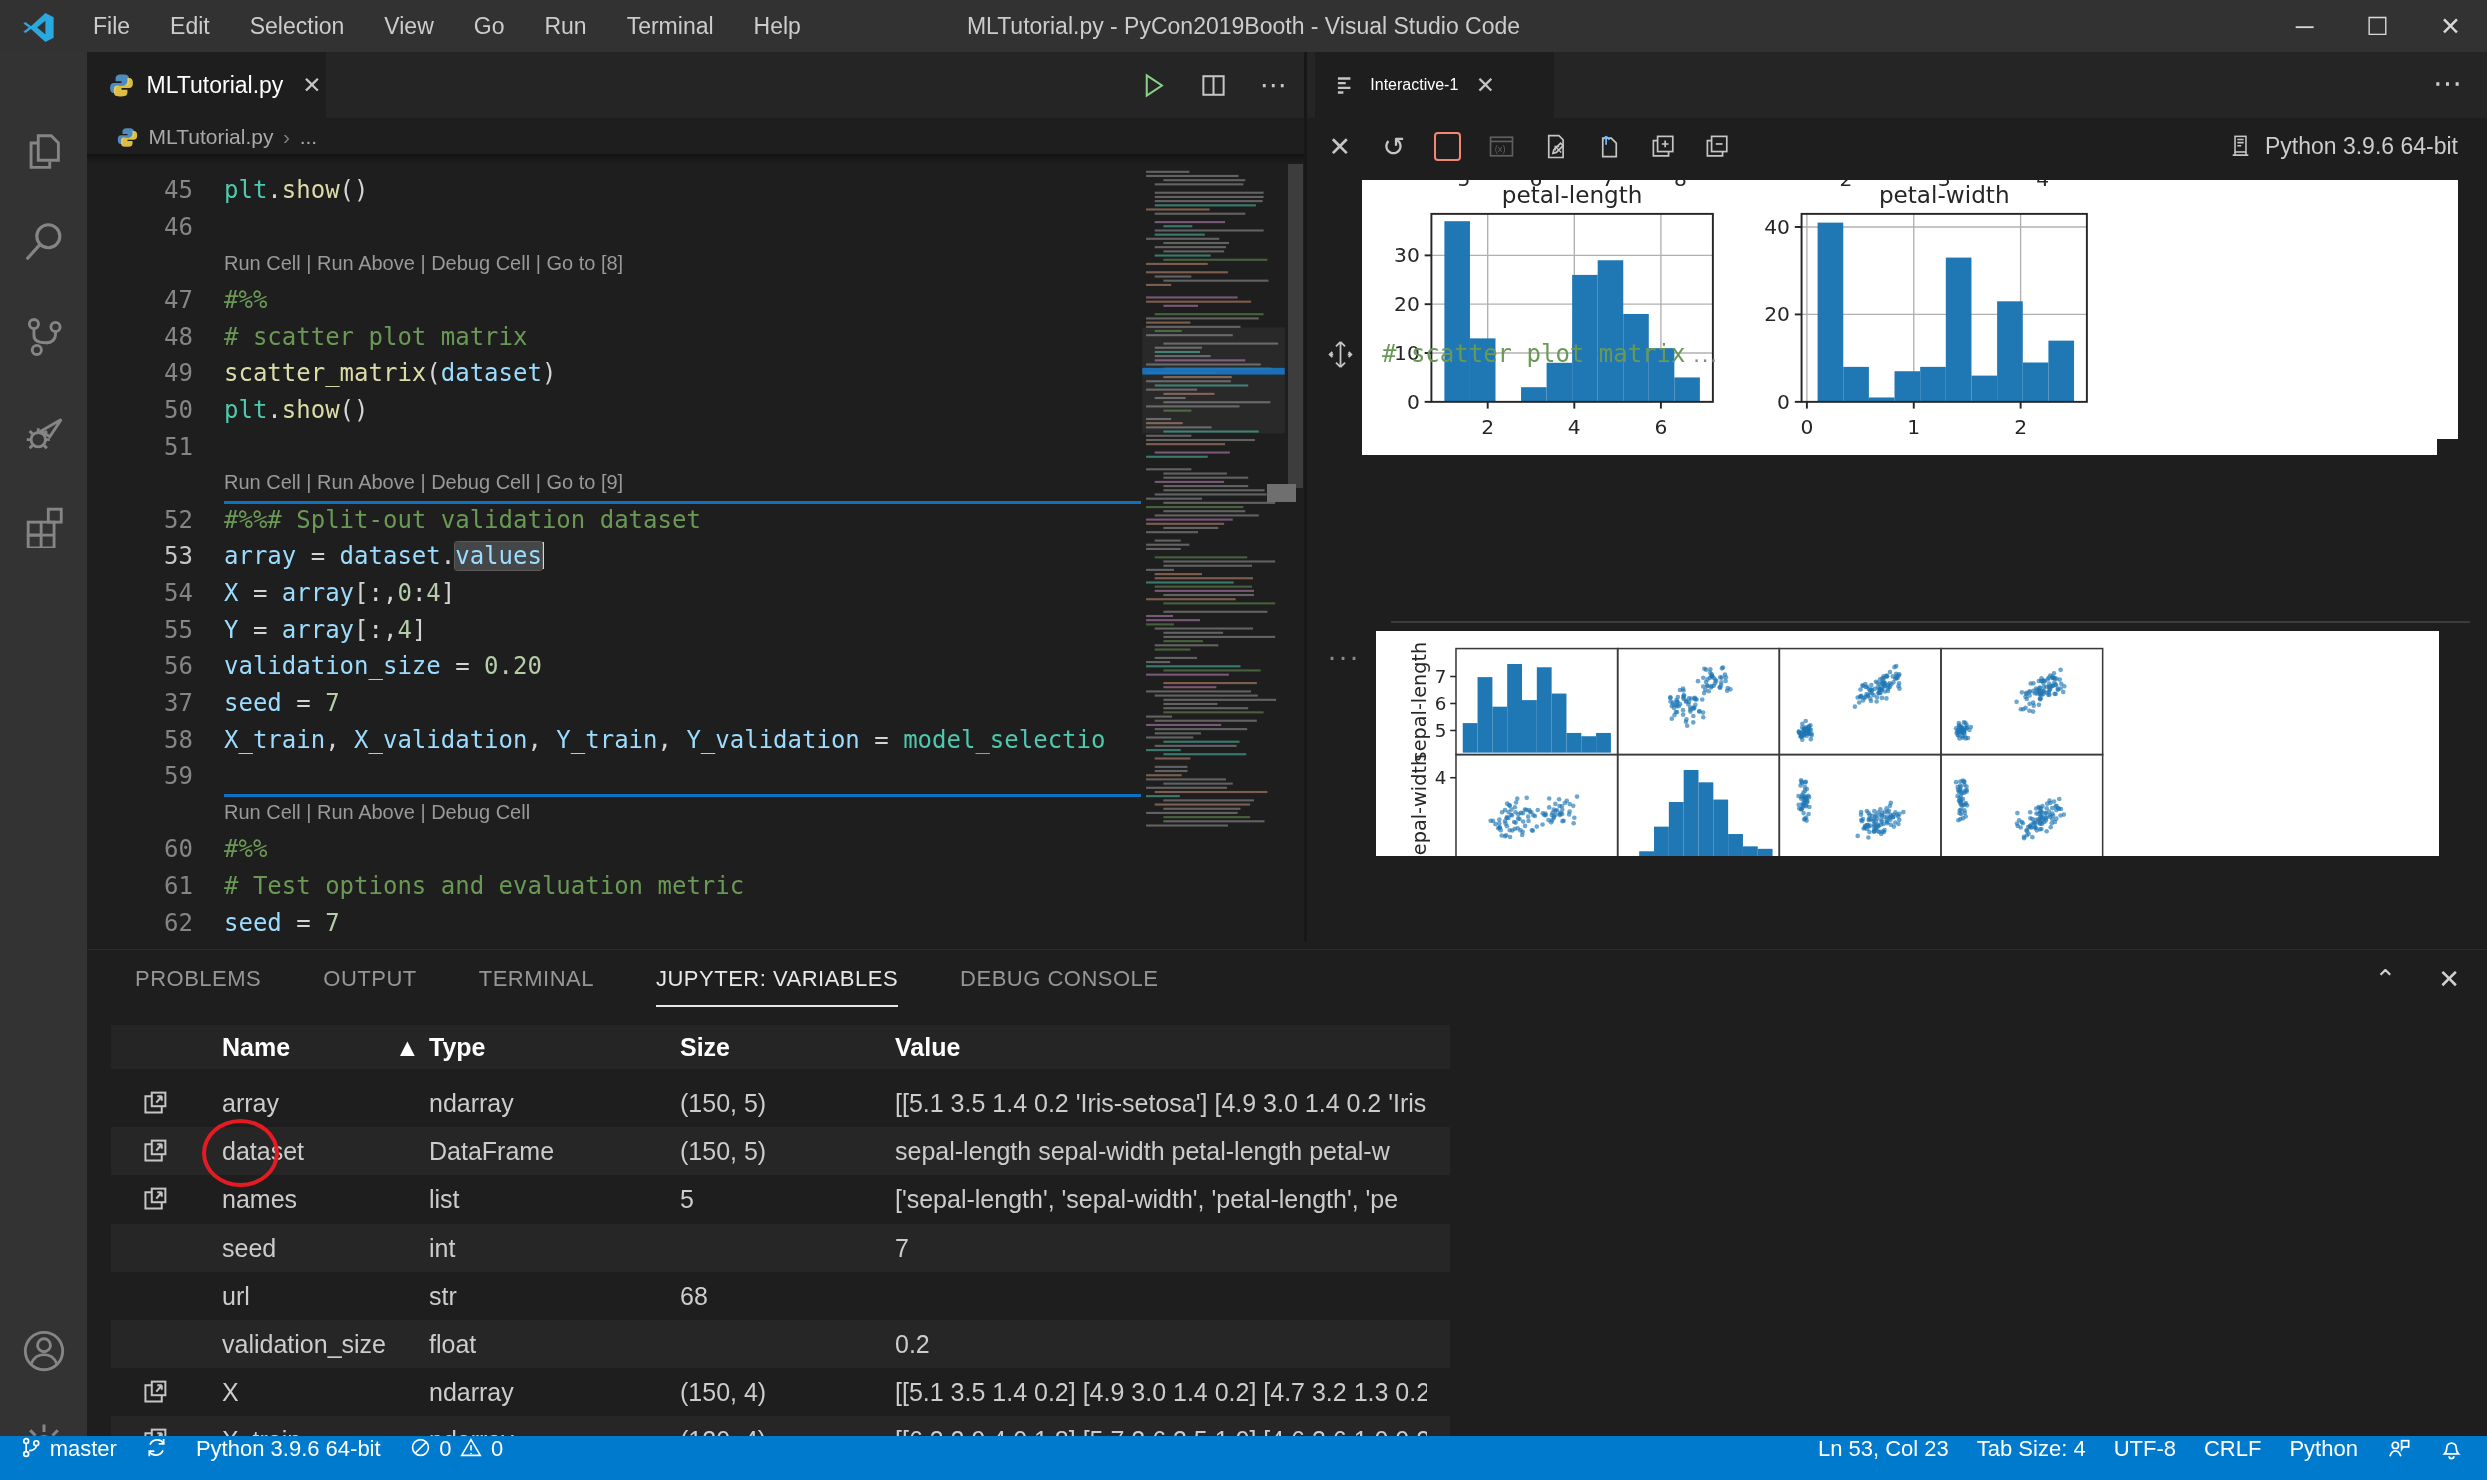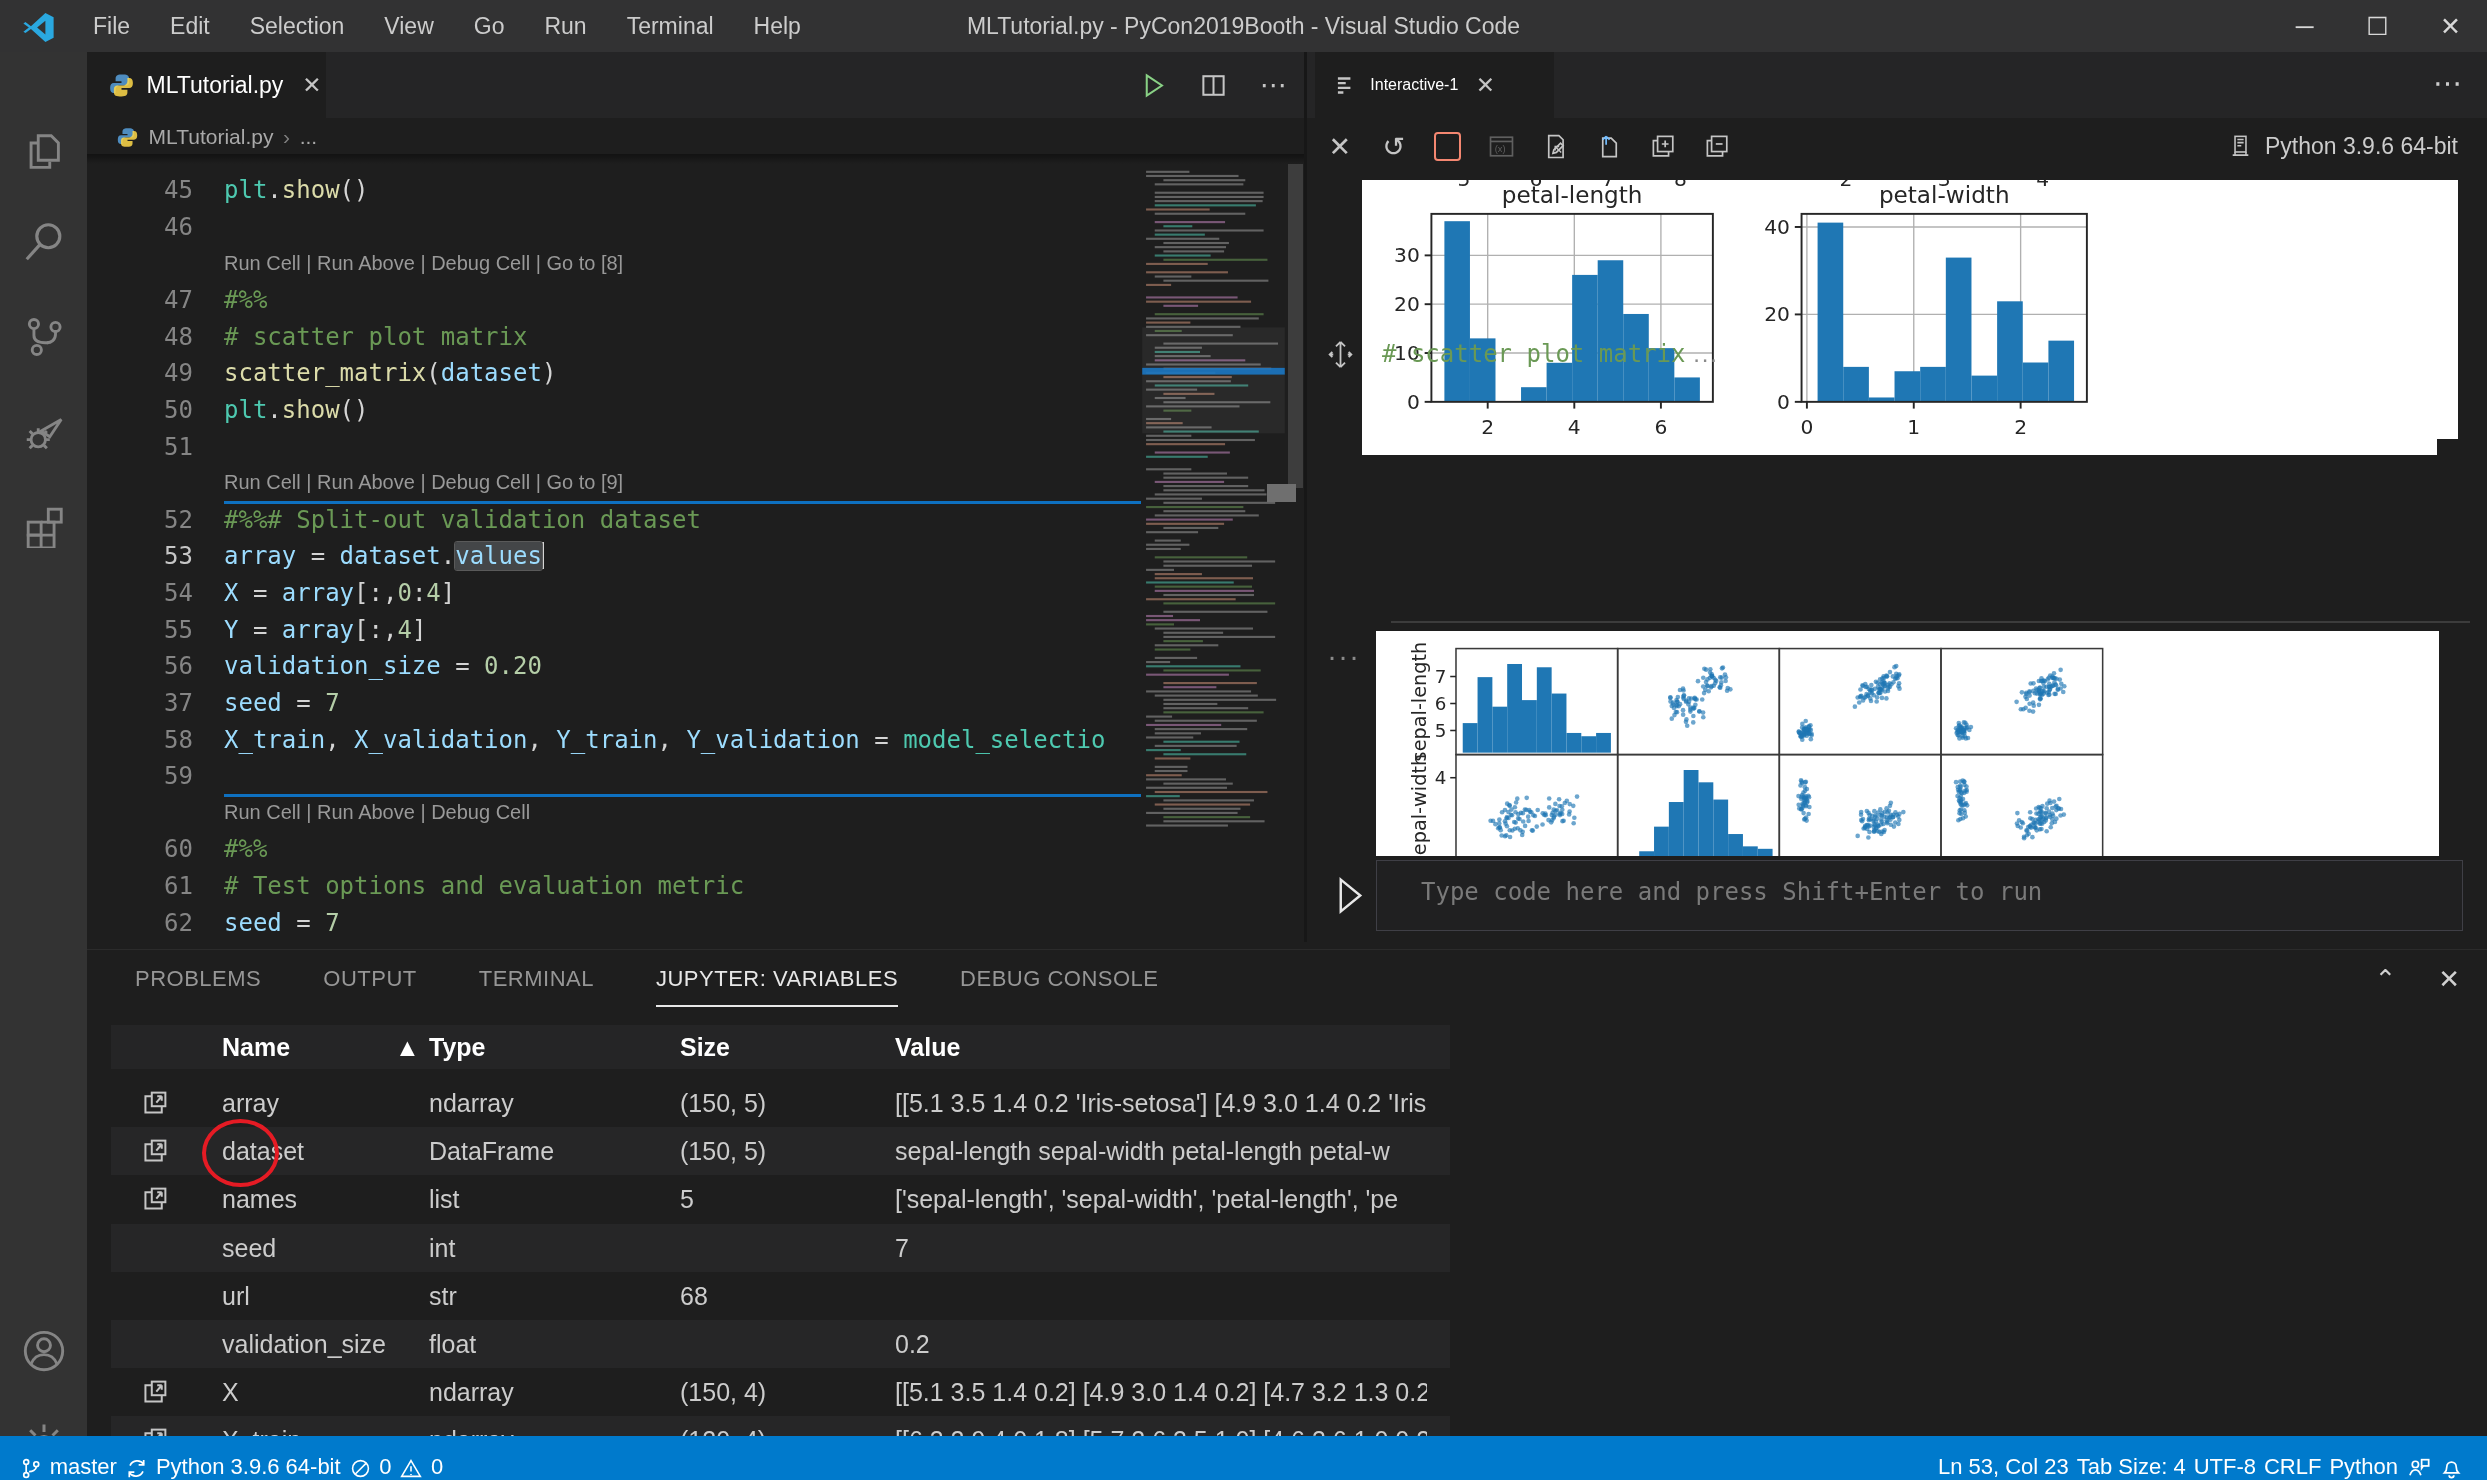--- a/index.html
+++ b/index.html
@@ -1324,14 +1324,6 @@
           <text class="plot-label" x="52" y="185" font-size="20" text-anchor="middle" transform="rotate(-90 52 185)">sepal-width</text>
         </svg>
     </div>
-    <div id="prompt-row">
-      <svg id="prompt-run" width="33" height="39" viewBox="0 0 26 32" fill="none" stroke="#e8e8e8" stroke-width="2">
-          <path d="M5 3 L21 16 L5 29 Z"></path>
-        </svg>
-      <div id="prompt-box">
-        <span id="prompt-ph" class="mono">Type code here and press Shift+Enter to run</span>
-      </div>
-    </div>
   </div>
 
   <div class="abs" id="panel">

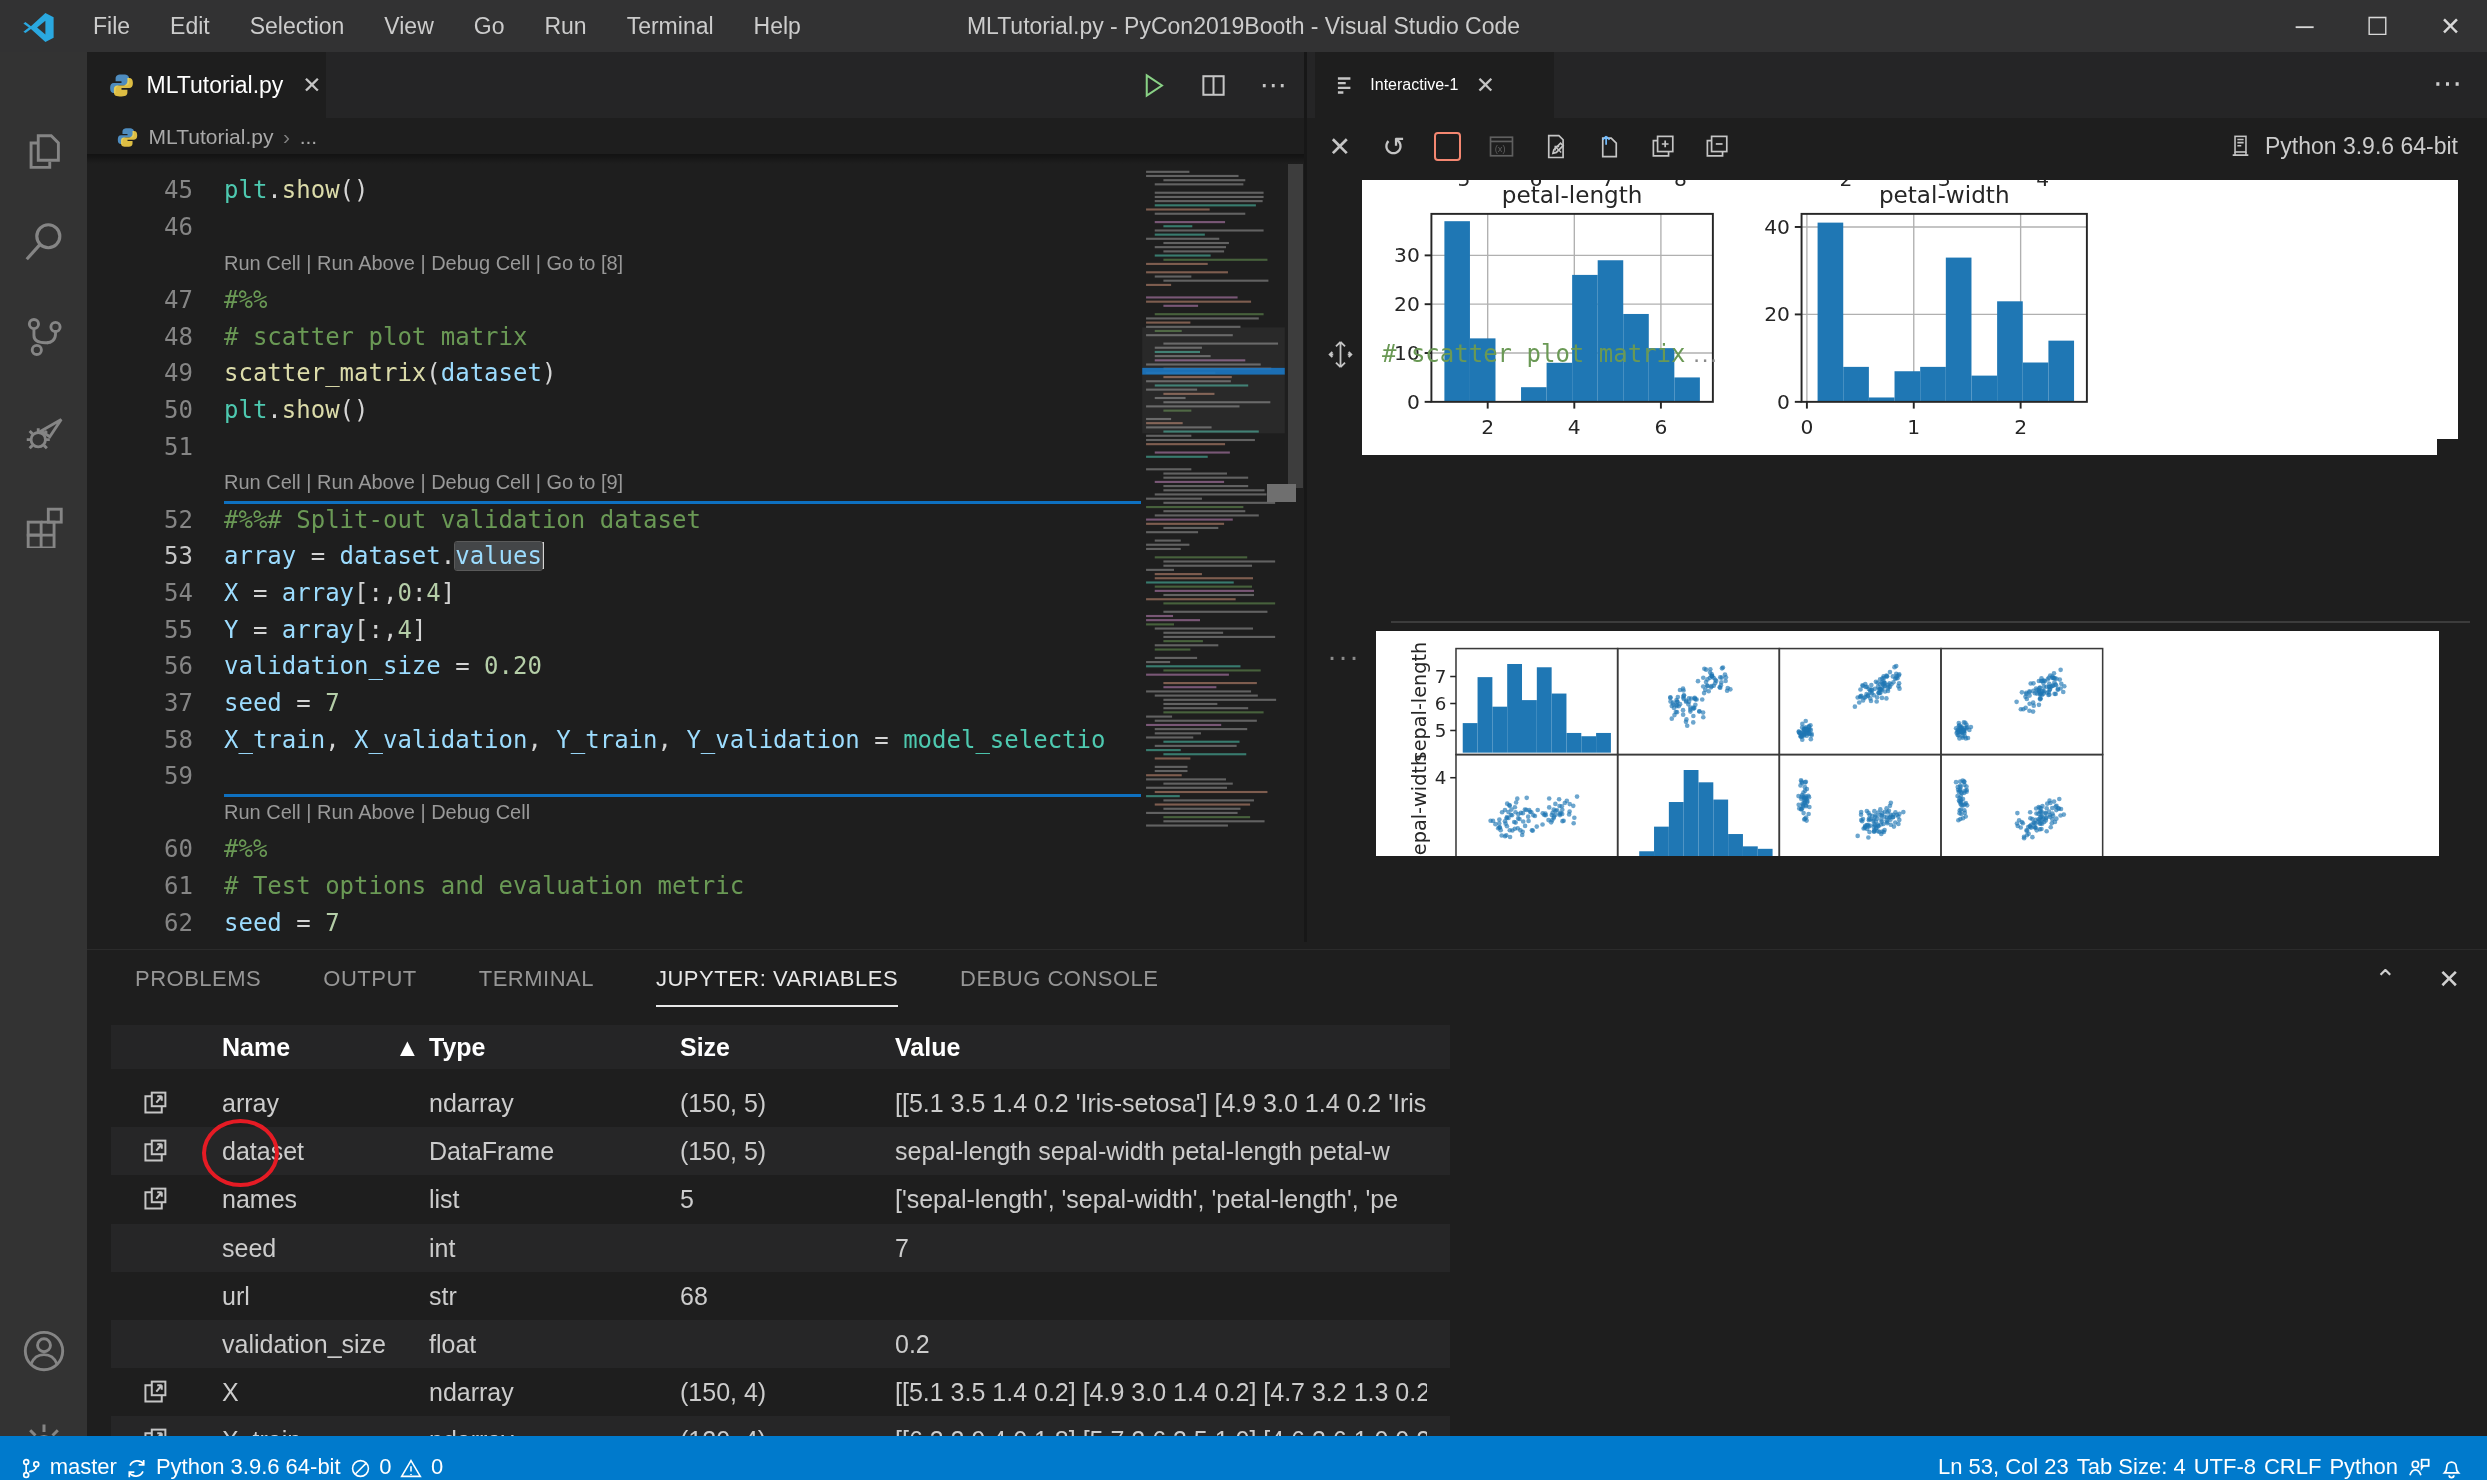--- a/index.html
+++ b/index.html
@@ -74,7 +74,7 @@
   #red-circle{position:absolute;left:115px;top:-37px;width:69px;height:60px;border:4.8px solid #e51b24;border-radius:50%;z-index:6;}
   
   #statusbar{left:0;top:1436px;width:2487px;height:44px;background:#007acc;color:#ffffff;display:flex;align-items:center;font-size:22px;}
-  .sb-item{display:flex;align-items:flex-end;gap:7.7px;padding:0 4px;height:44px;}
+  .sb-item{display:flex;align-items:flex-start;gap:7.7px;padding:0 14px;height:44px;}
   #sb-right{position:absolute;right:9.6px;display:flex;align-items:center;}
   .plot-label{font-family:"DejaVu Sans",sans-serif;fill:#262626;}
 </style>

